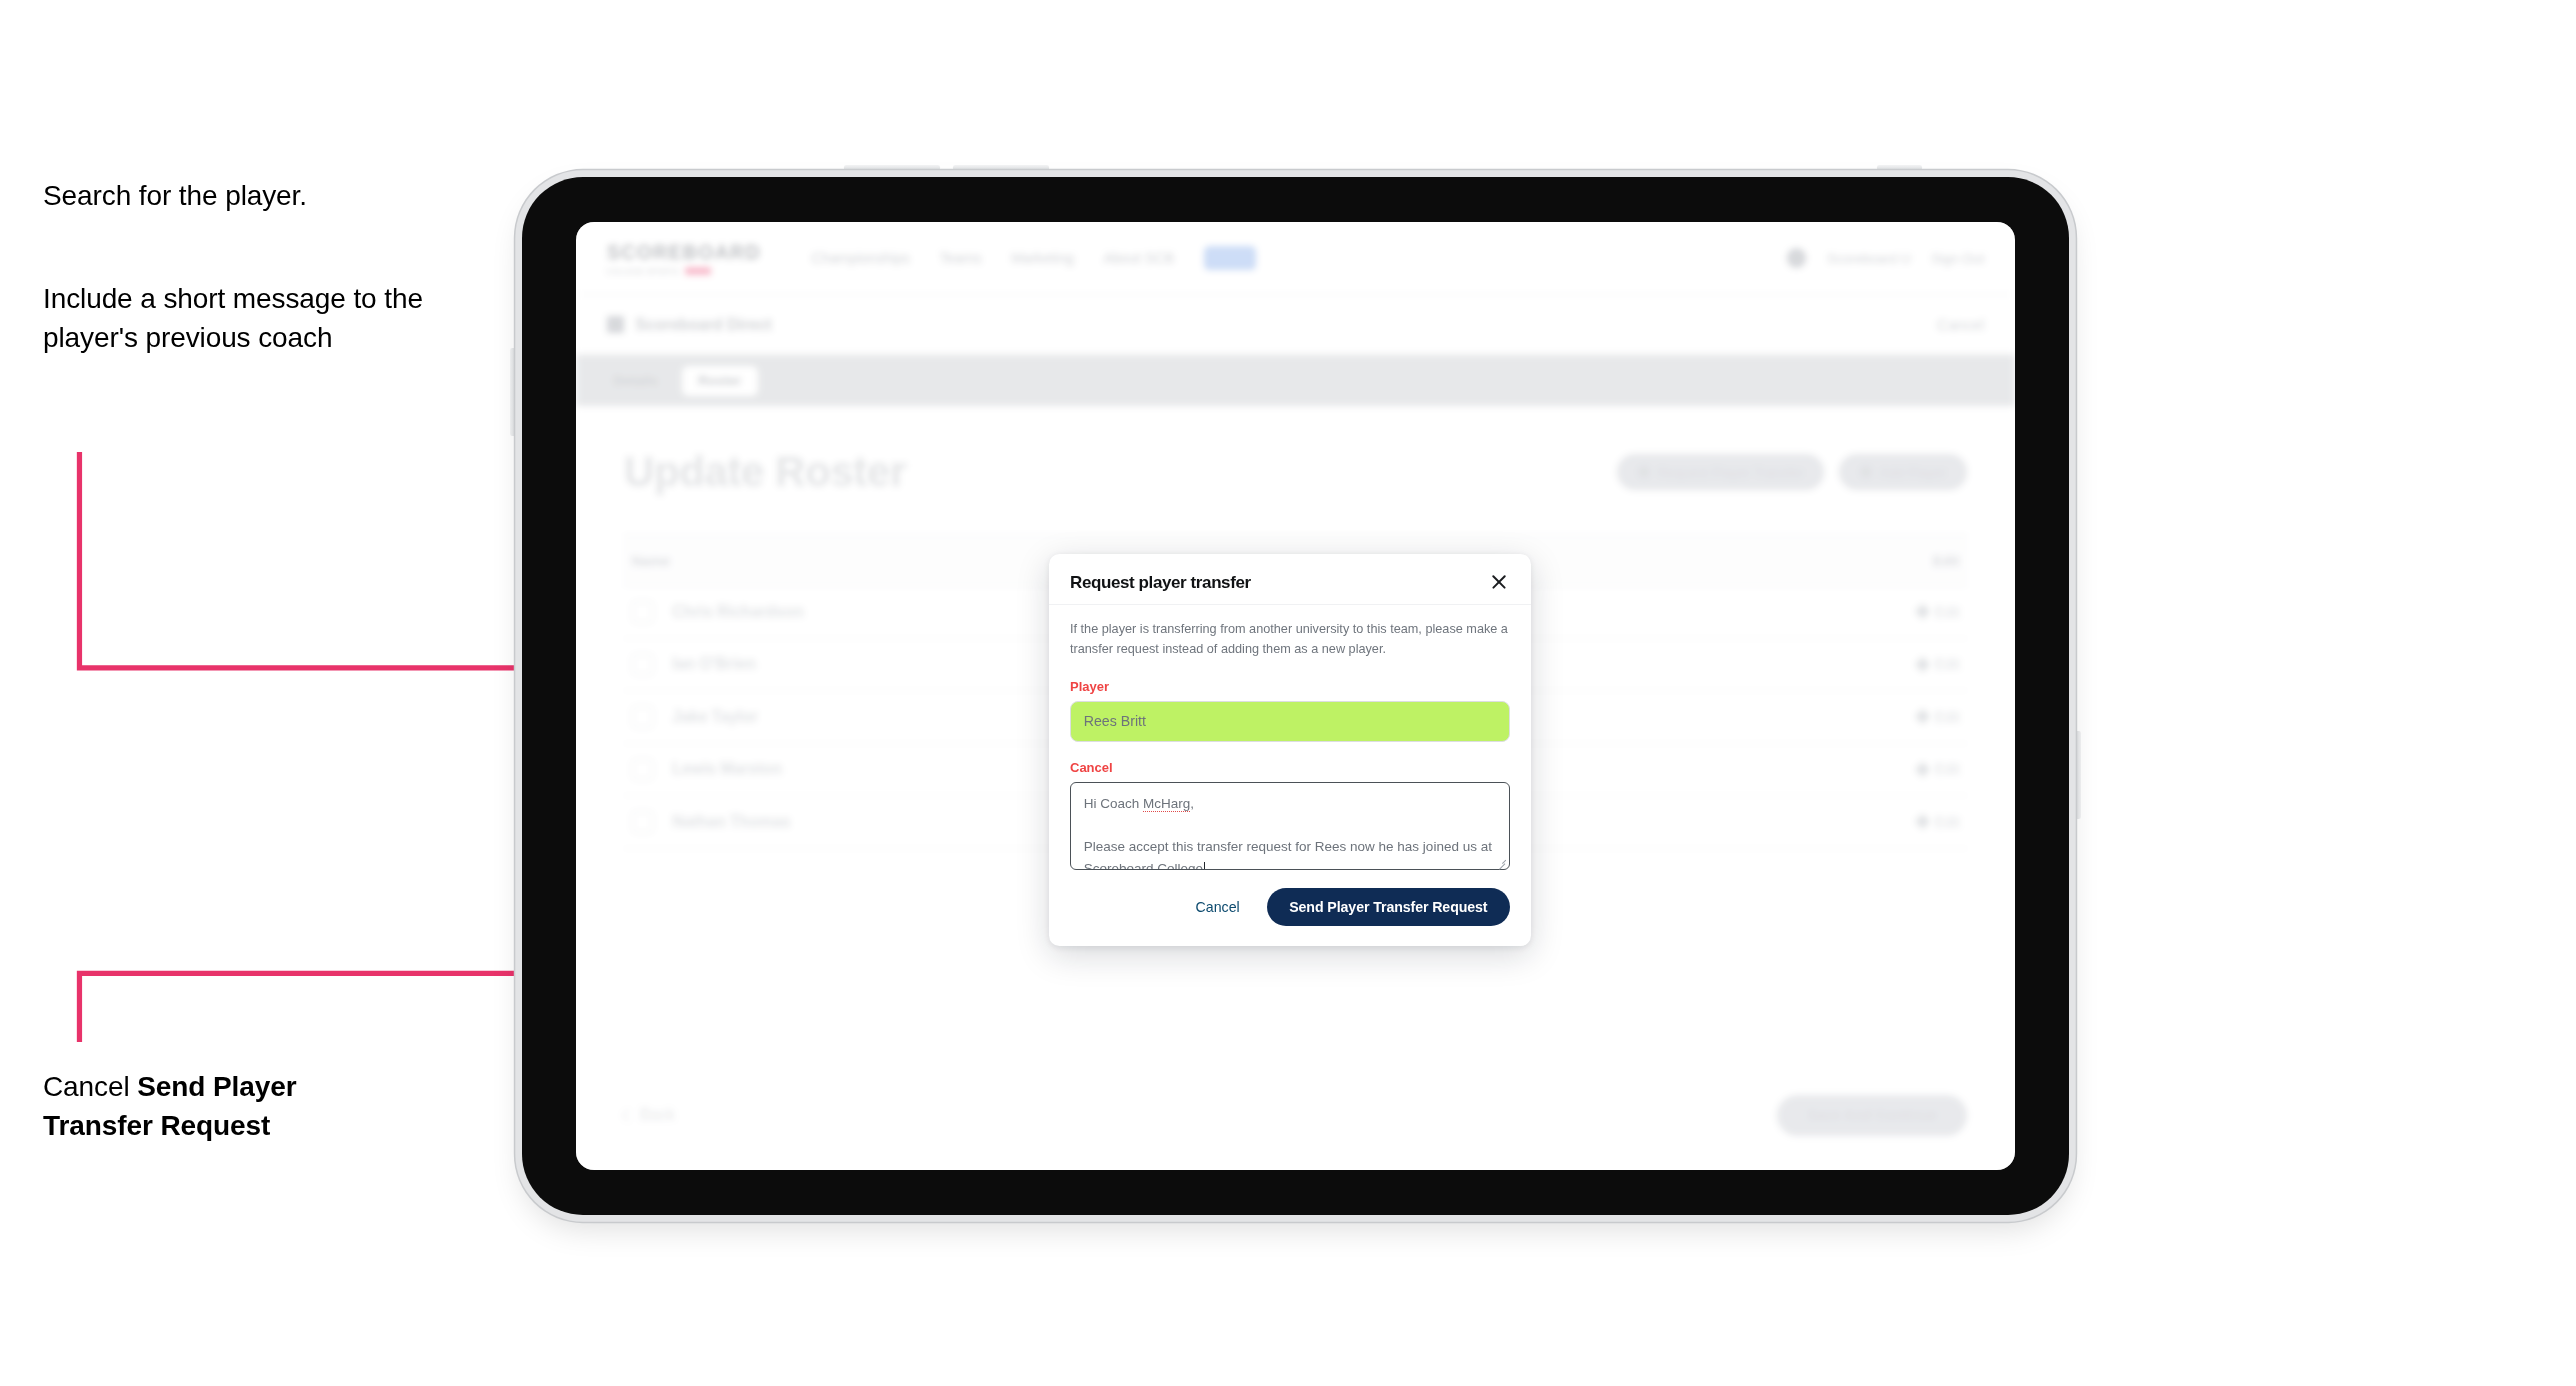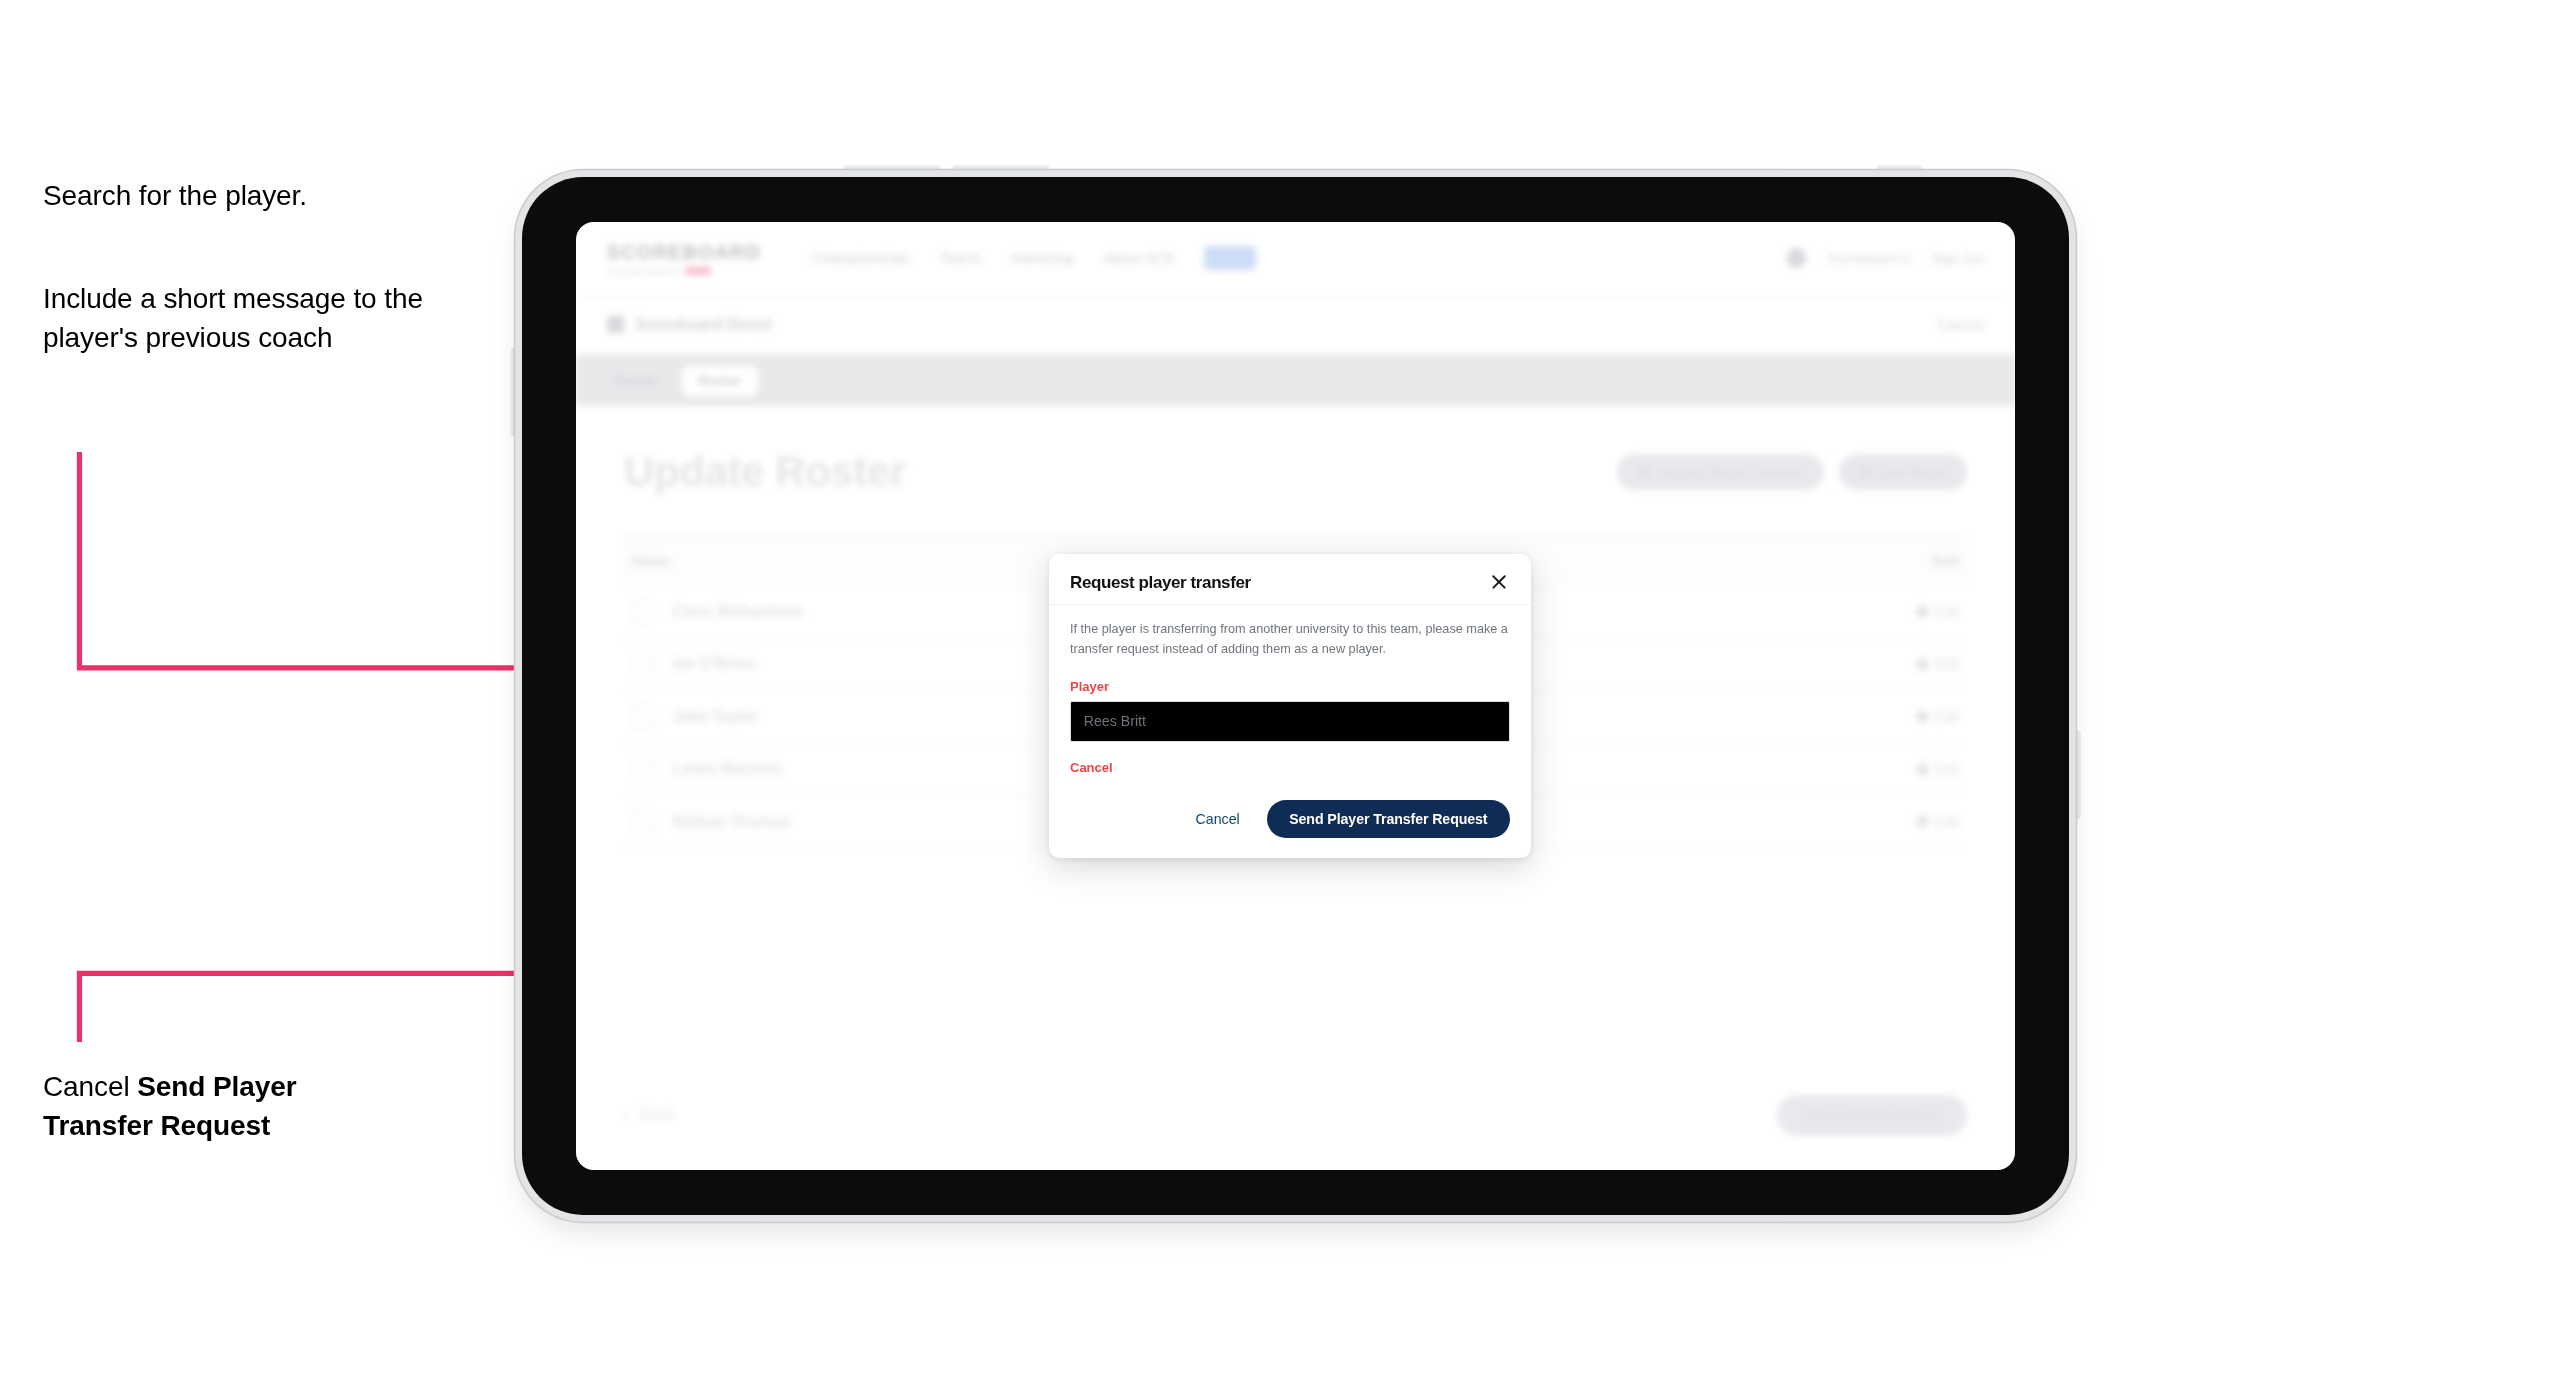--- a/index.html
+++ b/index.html
@@ -351,9 +351,9 @@
   .text-input {
     width: 100%;
     box-sizing: border-box;
-    background: #000000;
+    background: #bef264;
     border: 0.7px solid #dcdee1;
-    border-radius: 2px;
+    border-radius: 8px;
     padding: 11.2px 12.7px;
     font-size: 14.2px;
     color: #6d737b;

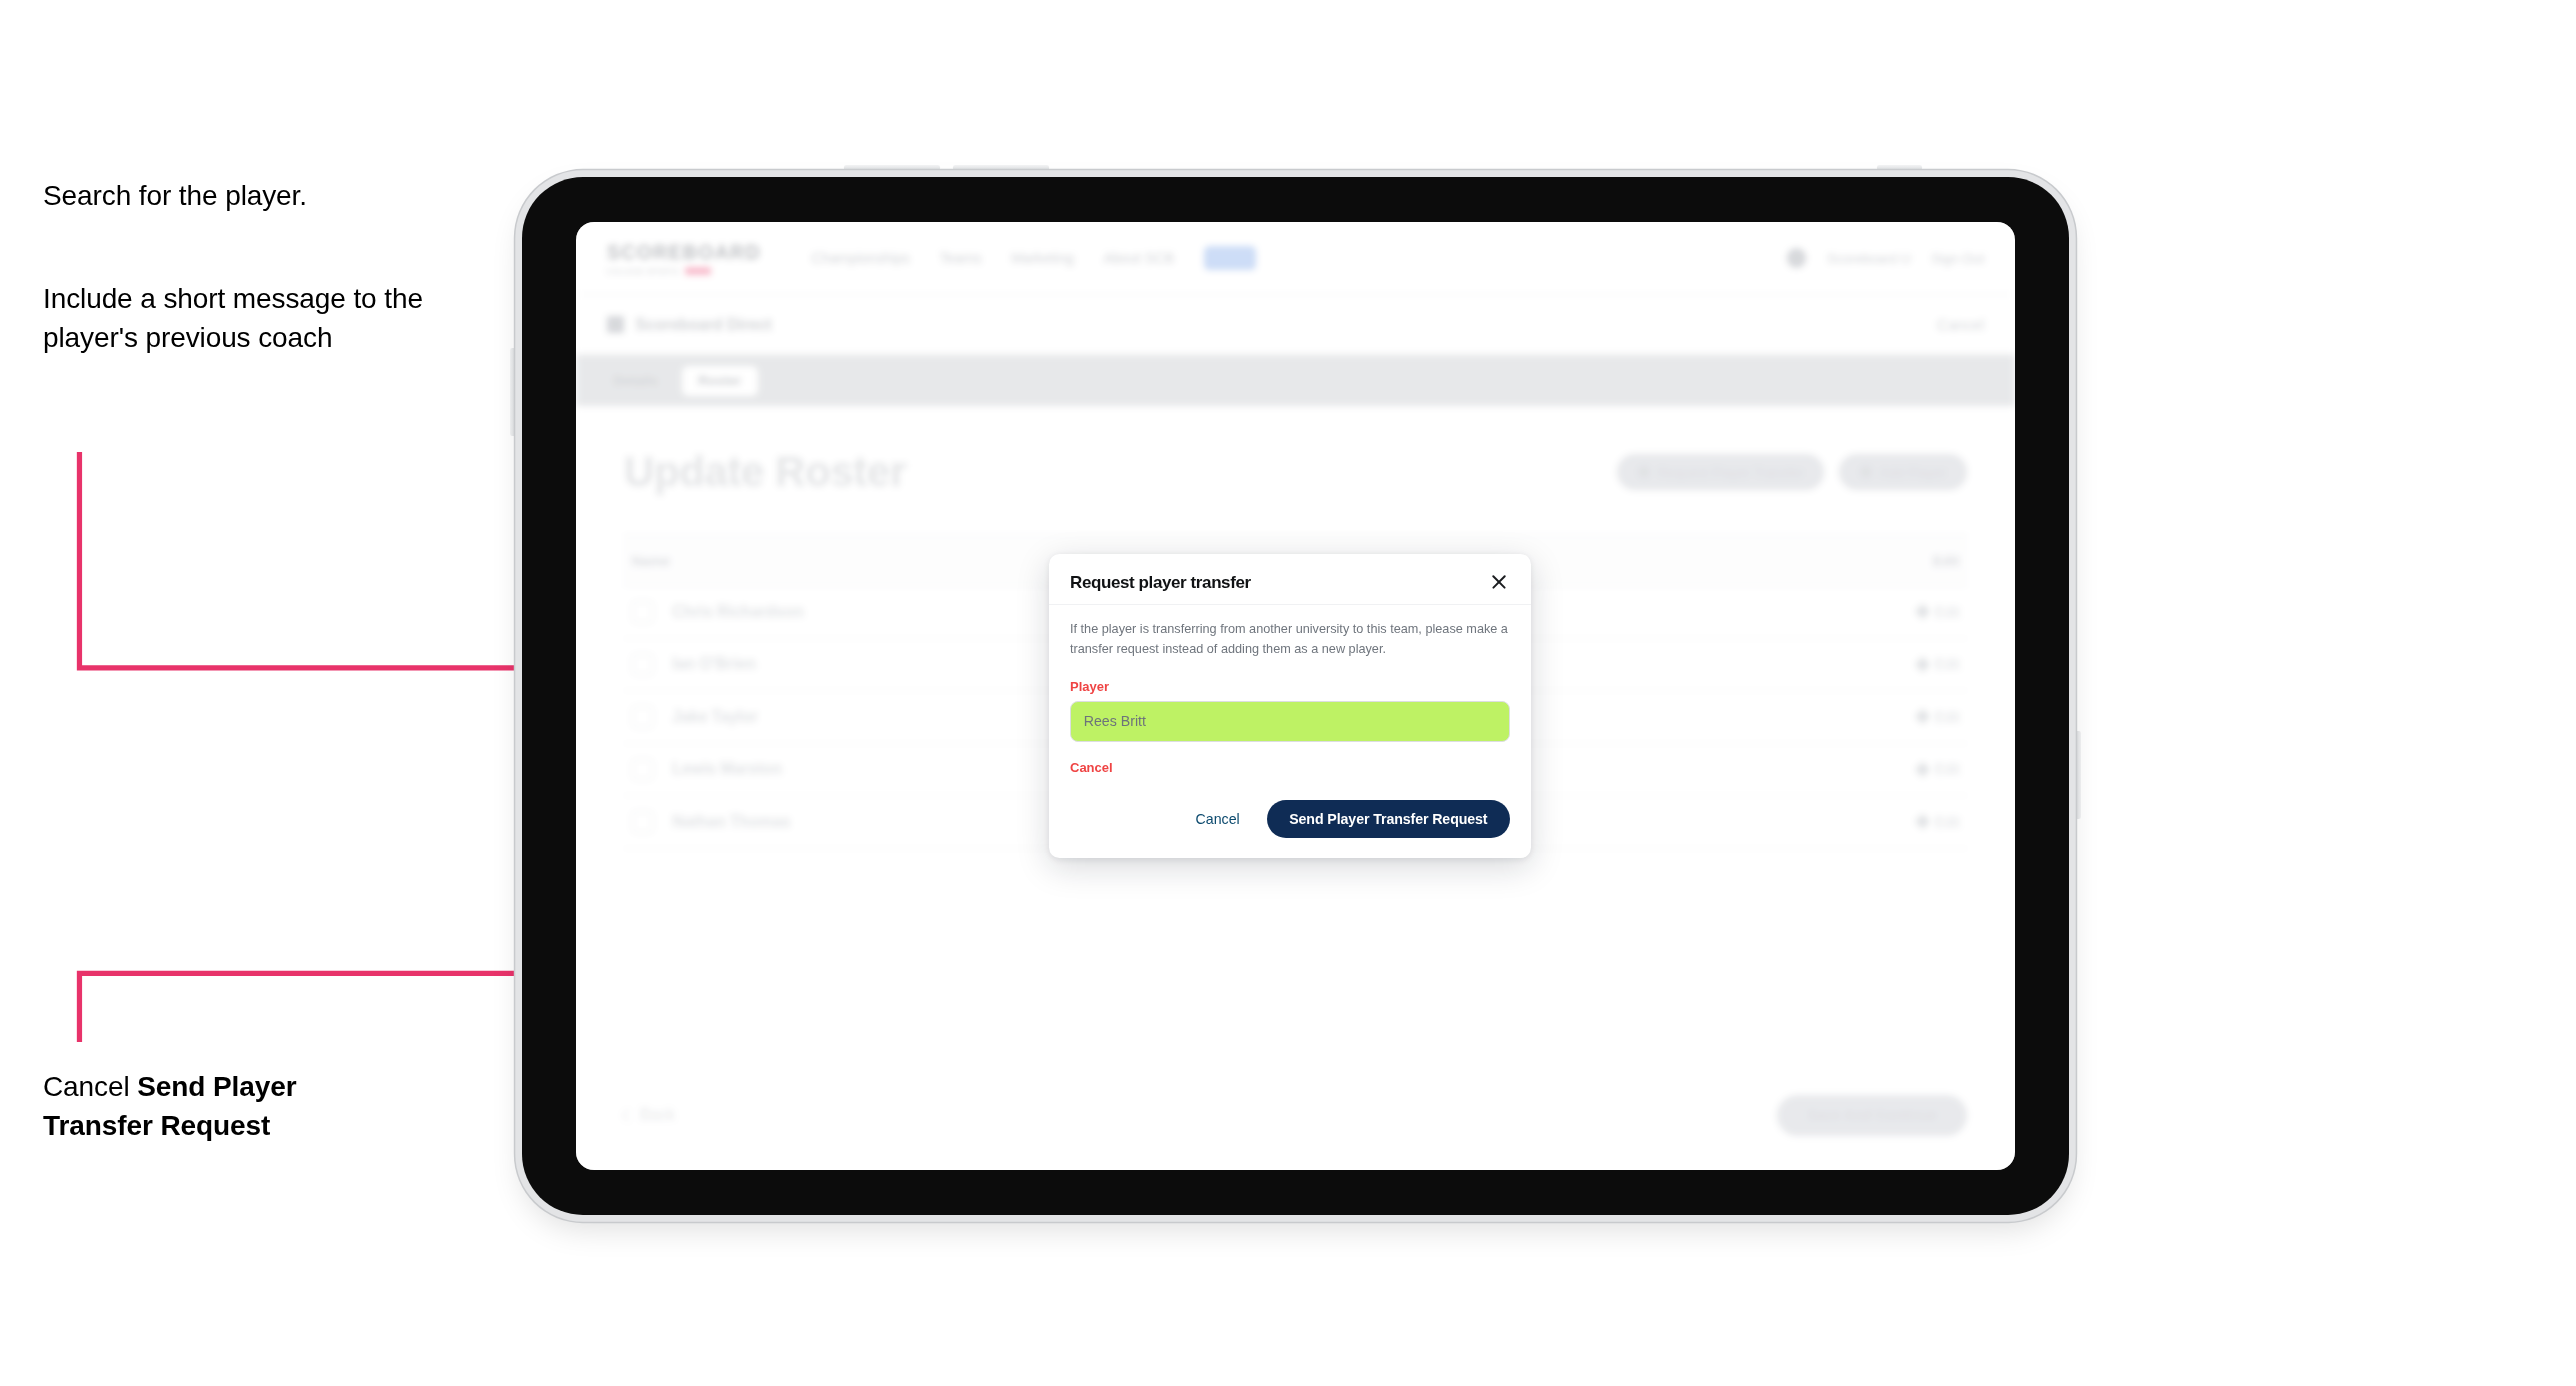--- a/index.html
+++ b/index.html
@@ -591,6 +591,13 @@
         <input class="text-input" type="text" value="Rees Britt" style="">
 
         <label class="field-label">Cancel</label>
+        <div class="ta-wrap">
+          <div class="textarea" contenteditable="false" style=""><span>Hi Coach </span><span class="misspell">McHarg</span><span>,</span><br><br><span>Please accept this transfer request for Rees now he has joined us at Scoreboard College</span><span class="caret"></span></div>
+          <span class="ta-grip">
+              <i></i>
+              <i></i>
+            </span>
+        </div>
       </div>
 
       <div class="modal-foot">

